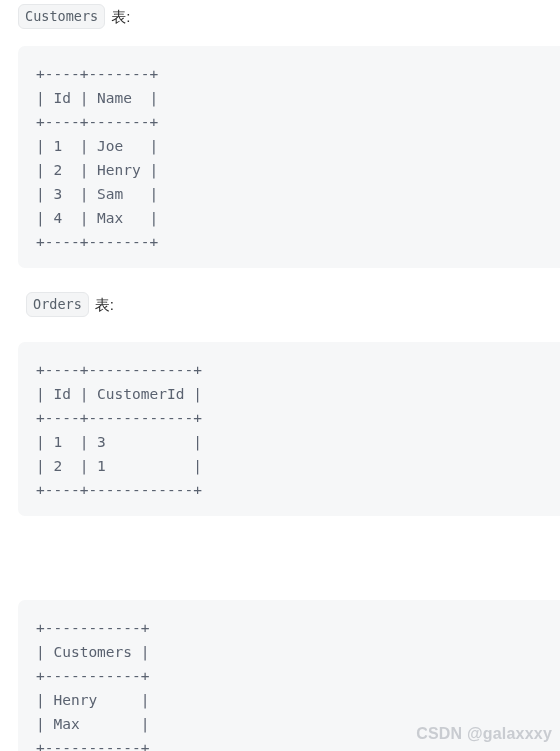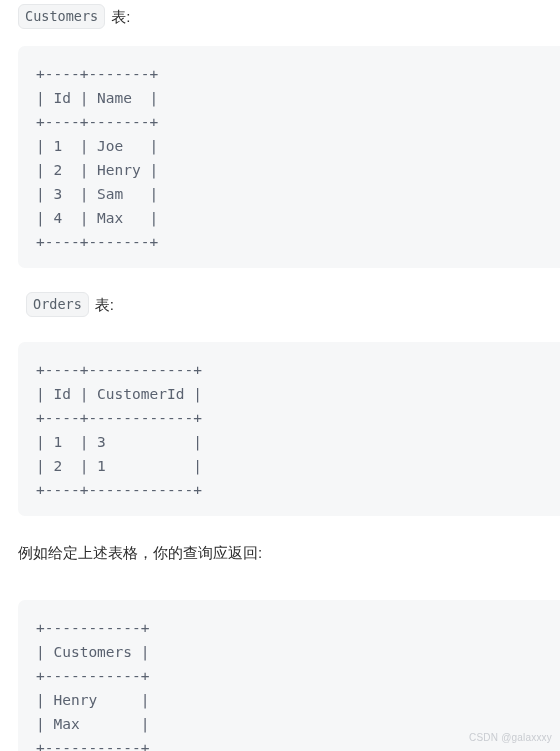--- a/index.html
+++ b/index.html
@@ -134,7 +134,6 @@
 +----+------------+</pre>
   </div>
 
-  <div class="cjk-line" id="line-example">例如给定上述表格，你的查询应返回:</div>
 
   <div class="codeblock" id="block-result">
     <pre>+-----------+

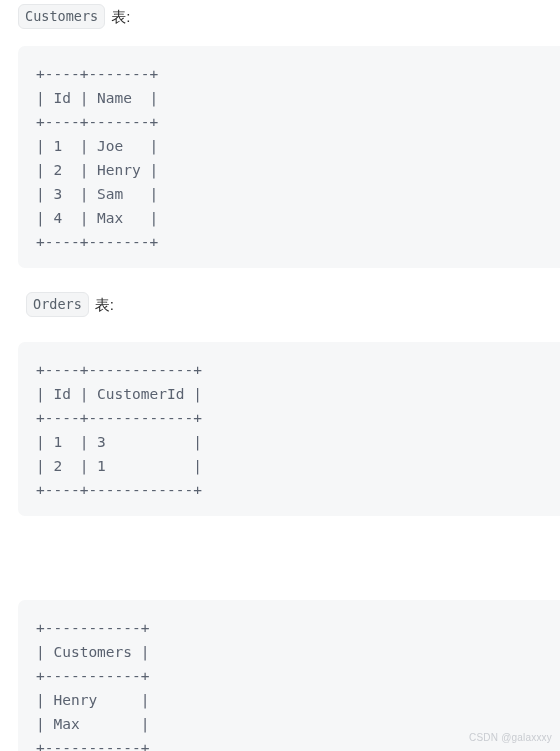--- a/index.html
+++ b/index.html
@@ -93,10 +93,11 @@
     right: 8px;
     bottom: 8px;
     font-family: "Liberation Sans", sans-serif;
-    font-size: 10px;
+    font-size: 16px;
     color: #c9ccd1;
     letter-spacing: 0.2px;
     user-select: none;
+    font-weight: bold;
   }
 </style>
 </head>

